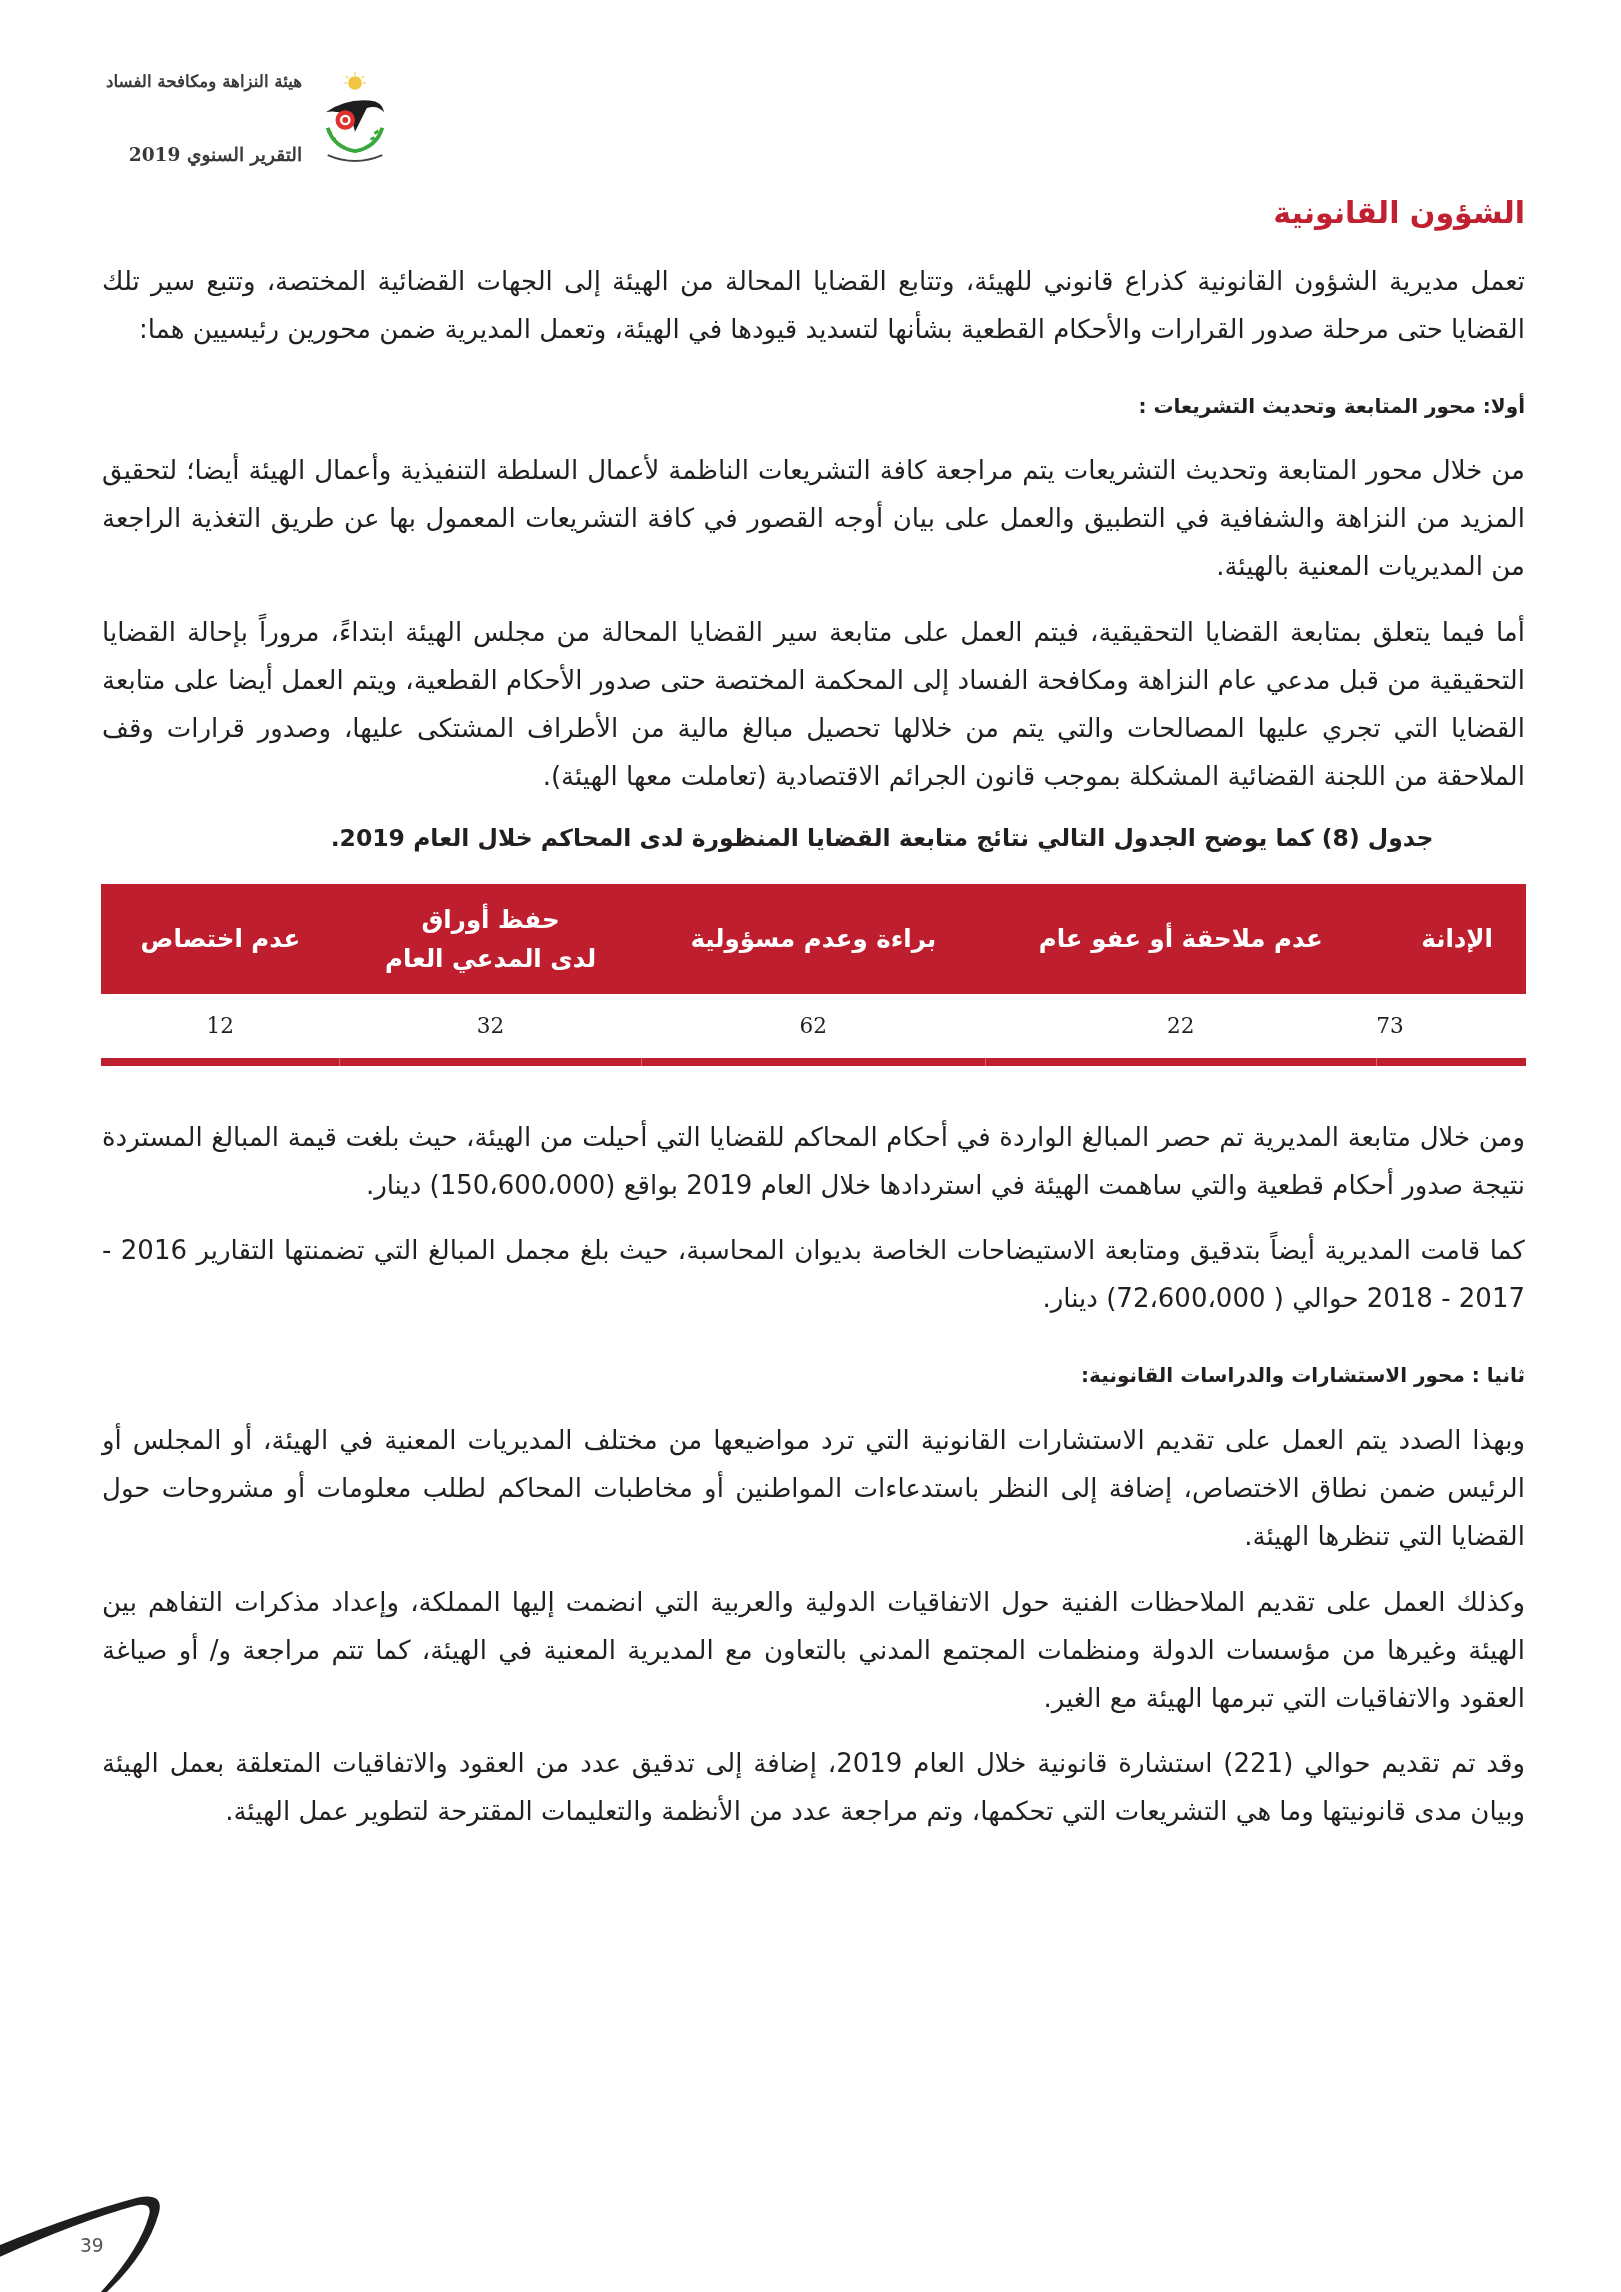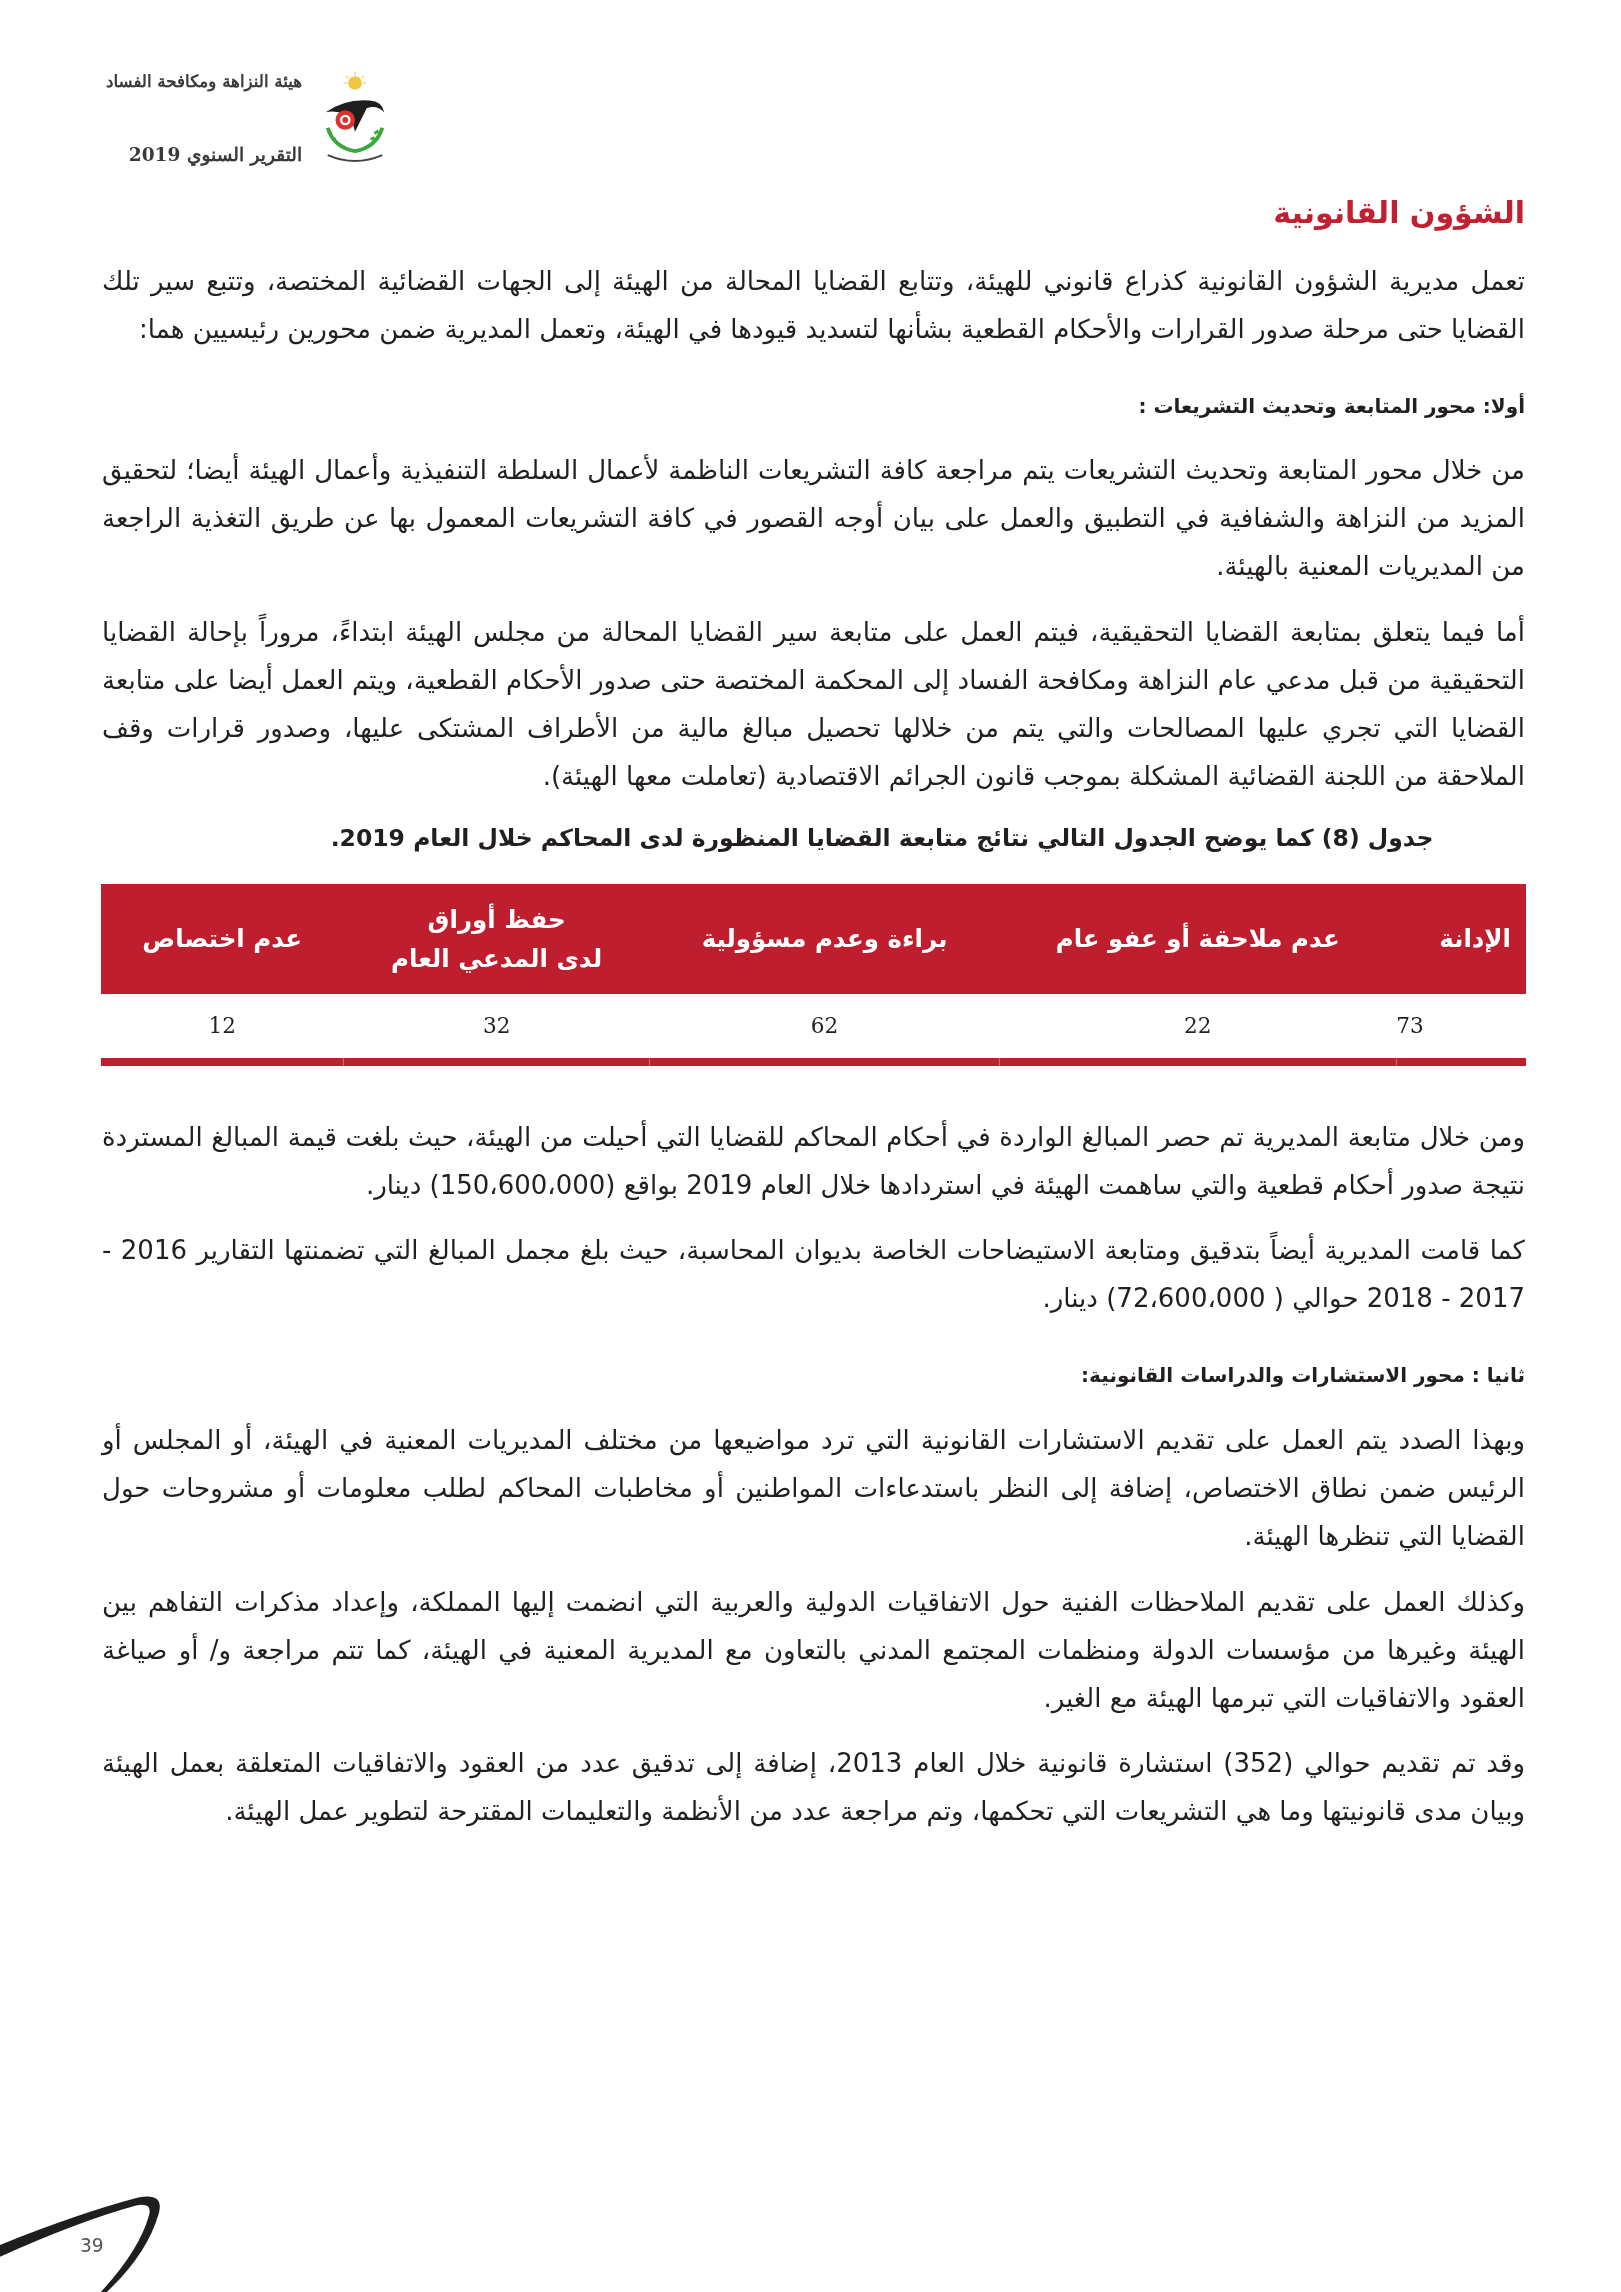--- a/index.html
+++ b/index.html
@@ -89,7 +89,7 @@
       padding: 0 17.6px;
       text-align: center;
     }
-    table.results thead th.first { text-align: right; padding-right: 15px; }
+    table.results thead th.first { text-align: right; padding-right: 33px; }
     table.results tbody td {
       font-family: "DejaVu Serif", "Liberation Serif", serif;
       font-size: 21.6px;

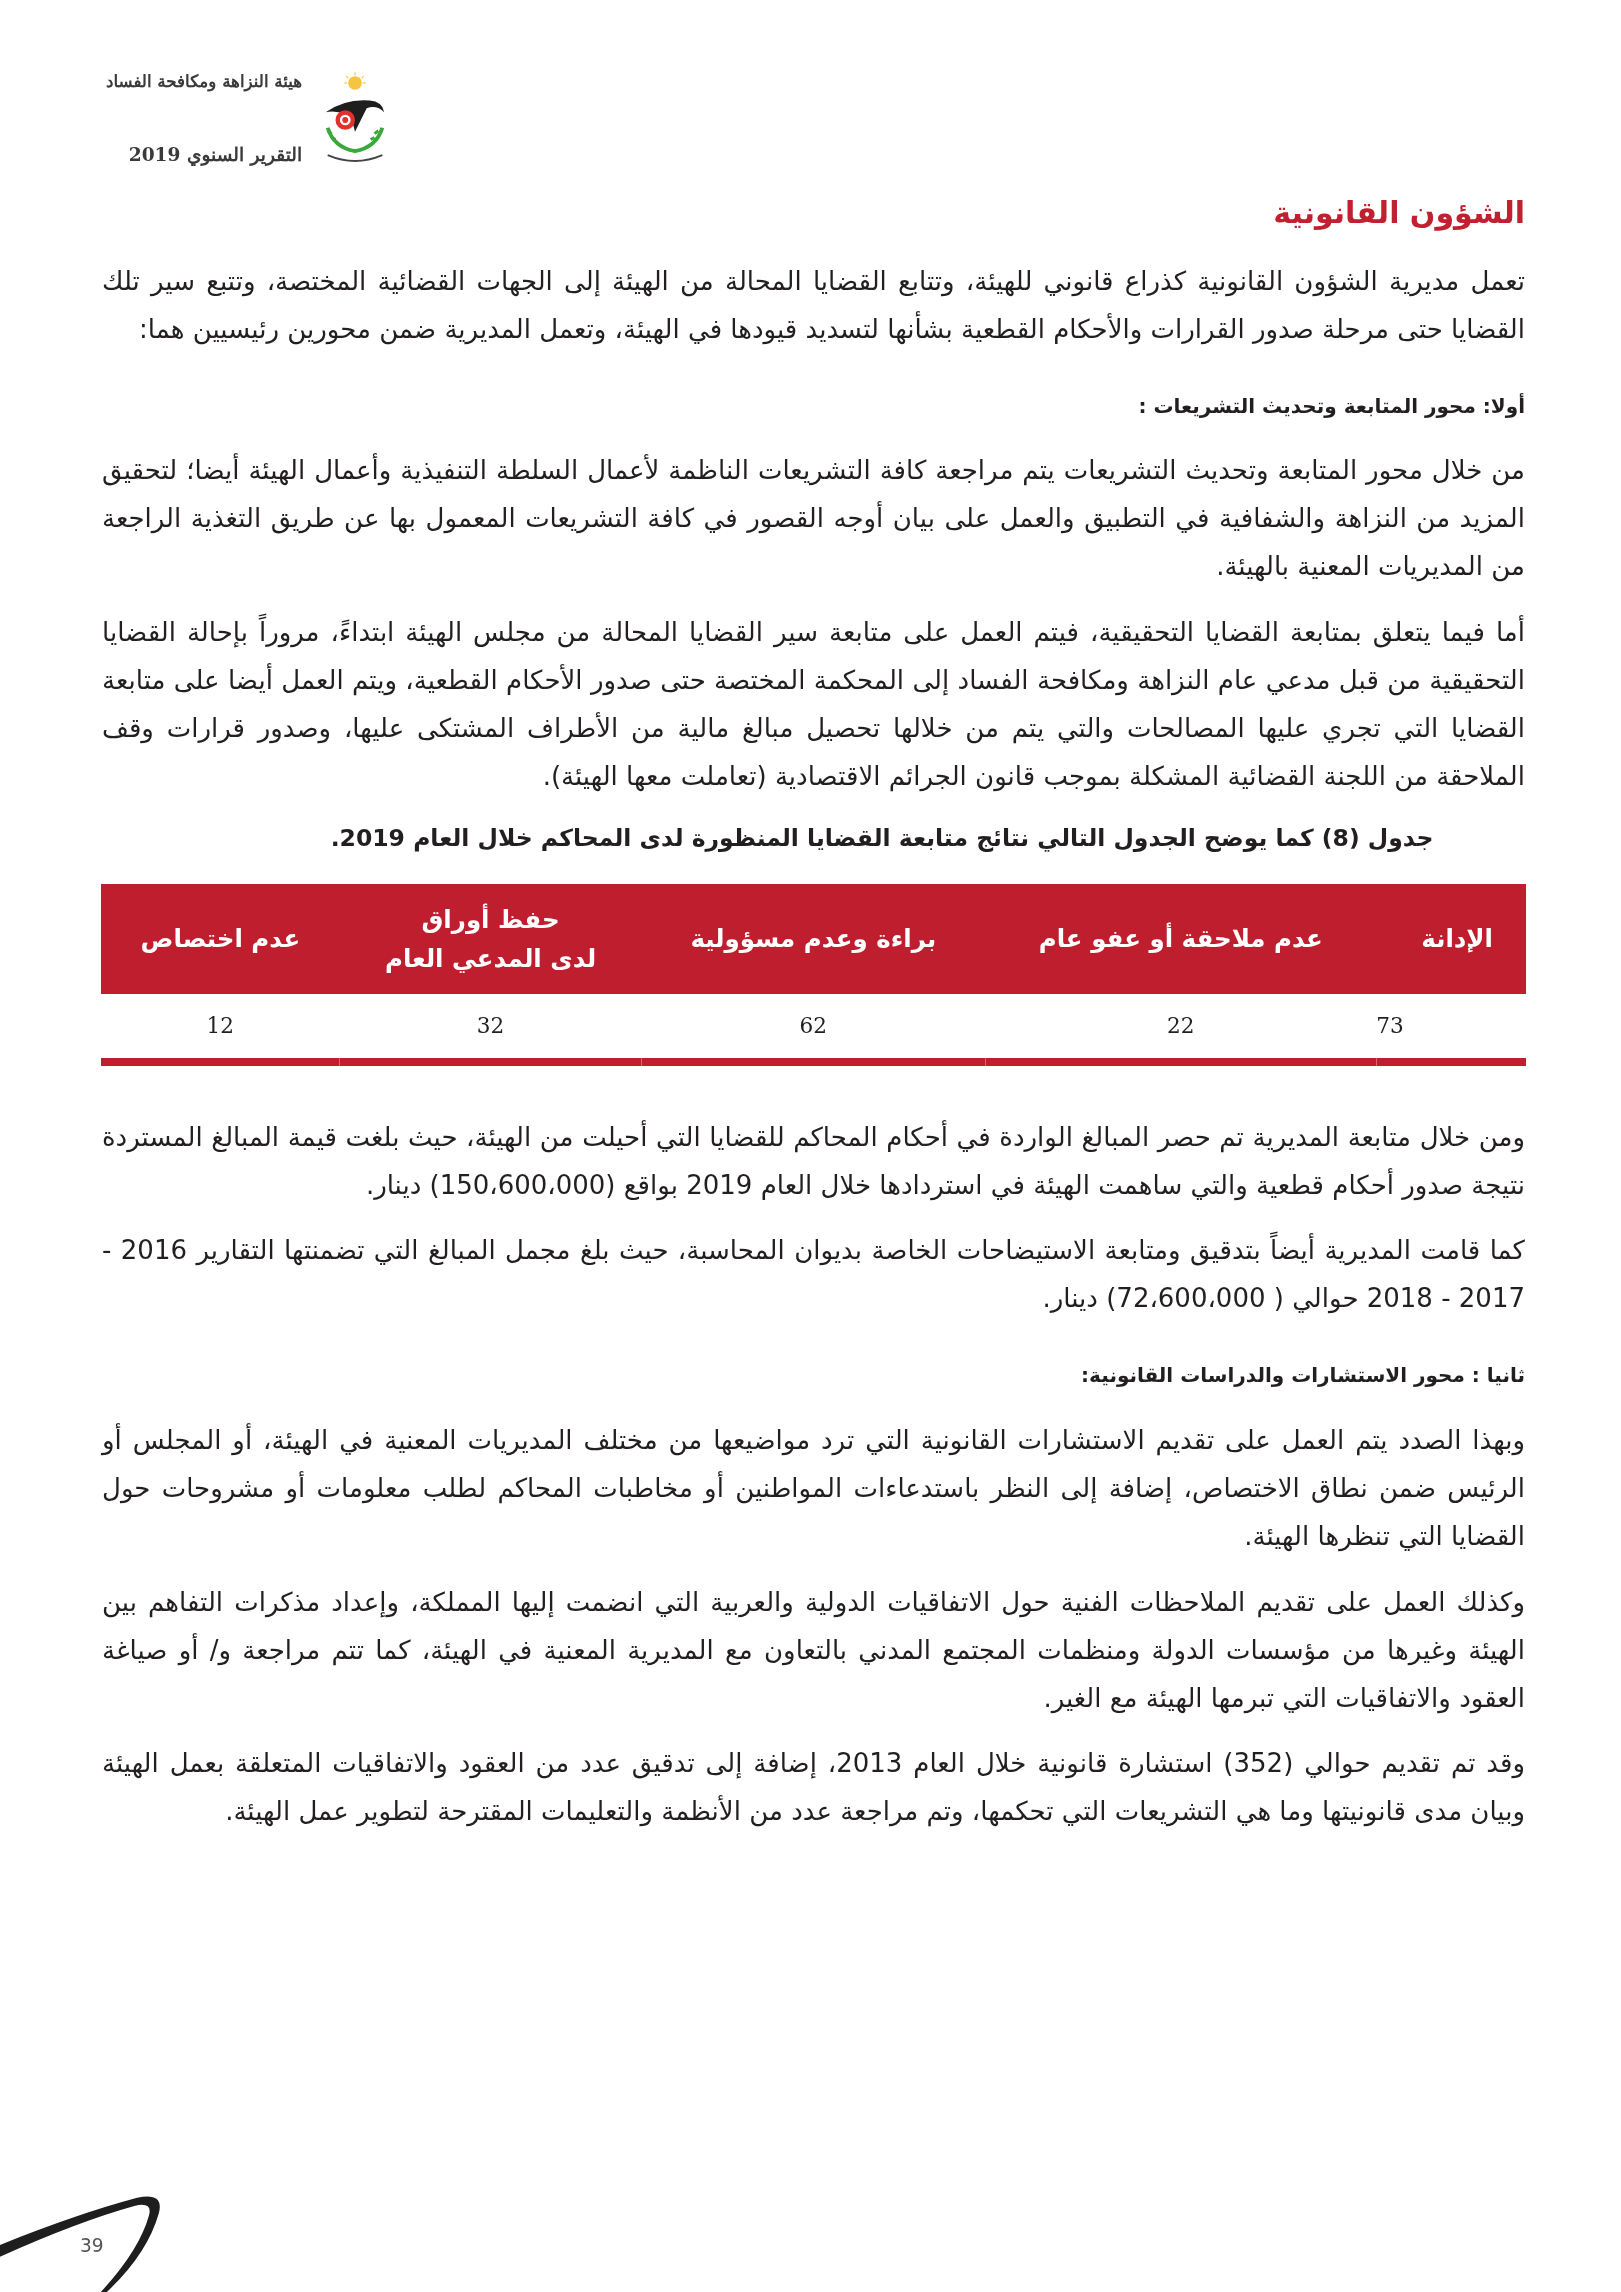--- a/index.html
+++ b/index.html
@@ -194,7 +194,7 @@
   <h2 class="sub">ثانيا : محور الاستشارات والدراسات القانونية:</h2>
   <p class="body">وبهذا الصدد يتم العمل على تقديم الاستشارات القانونية التي ترد مواضيعها من مختلف المديريات المعنية في الهيئة، أو المجلس أو الرئيس ضمن نطاق الاختصاص، إضافة إلى النظر باستدعاءات المواطنين أو مخاطبات المحاكم لطلب معلومات أو مشروحات حول القضايا التي تنظرها الهيئة.</p>
   <p class="body">وكذلك العمل على تقديم الملاحظات الفنية حول الاتفاقيات الدولية والعربية التي انضمت إليها المملكة، وإعداد مذكرات التفاهم بين الهيئة وغيرها من مؤسسات الدولة ومنظمات المجتمع المدني بالتعاون مع المديرية المعنية في الهيئة، كما تتم مراجعة و/ أو صياغة العقود والاتفاقيات التي تبرمها الهيئة مع الغير.</p>
-  <p class="body">وقد تم تقديم حوالي (352) استشارة قانونية خلال العام 2013، إضافة إلى تدقيق عدد من العقود والاتفاقيات المتعلقة بعمل الهيئة وبيان مدى قانونيتها وما هي التشريعات التي تحكمها، وتم مراجعة عدد من الأنظمة والتعليمات المقترحة لتطوير عمل الهيئة.</p>
+  <p class="body">وقد تم تقديم حوالي (221) استشارة قانونية خلال العام 2019، إضافة إلى تدقيق عدد من العقود والاتفاقيات المتعلقة بعمل الهيئة وبيان مدى قانونيتها وما هي التشريعات التي تحكمها، وتم مراجعة عدد من الأنظمة والتعليمات المقترحة لتطوير عمل الهيئة.</p>
 </div>
 
 <svg class="swoosh" viewBox="0 0 200 109">

